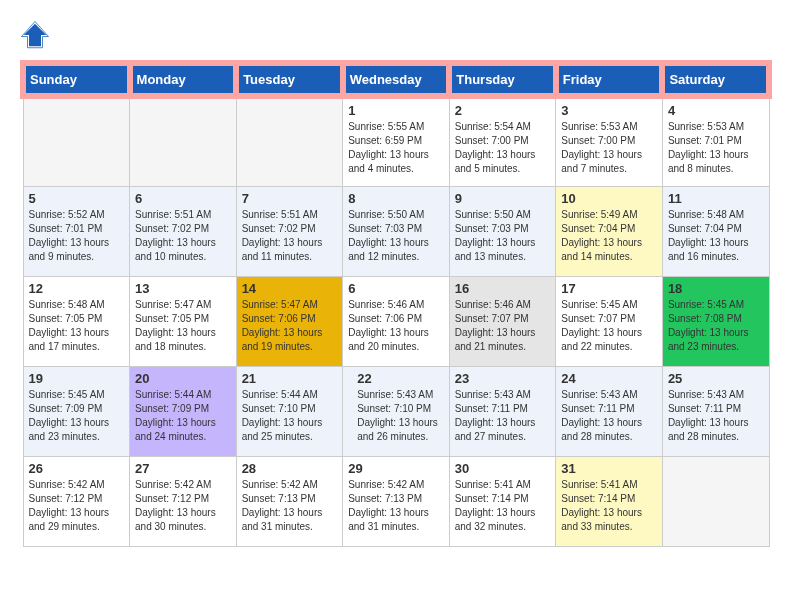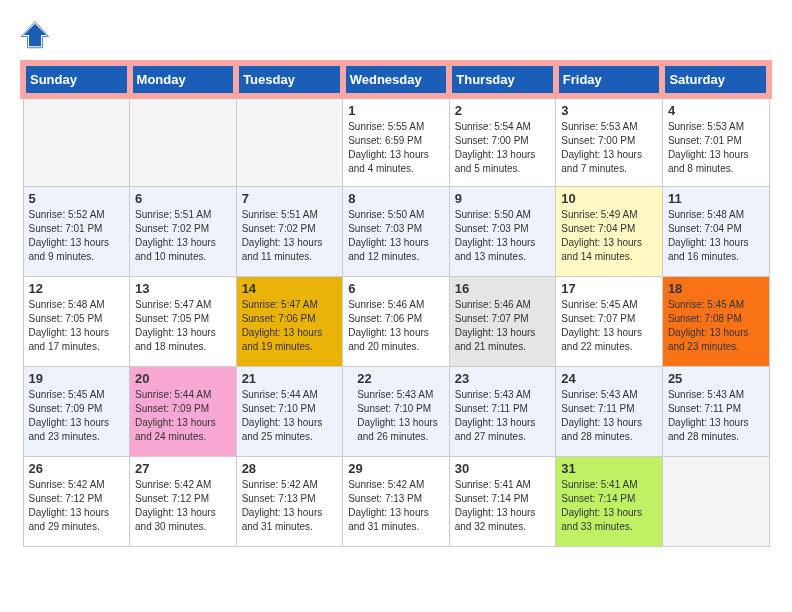--- a/index.html
+++ b/index.html
@@ -200,7 +200,7 @@
           <span class="day-num">17</span>
           <div class="day-info">Sunrise: 5:45 AM<br>Sunset: 7:07 PM<br>Daylight: 13 hours and 22 minutes.</div>
         </td>
-        <td style="background: #f97316; margin-left: 40px;">
+        <td style="background: #22c55e; margin-left: 40px;">
           <span class="day-num">18</span>
           <div class="day-info">Sunrise: 5:45 AM<br>Sunset: 7:08 PM<br>Daylight: 13 hours and 23 minutes.</div>
         </td>

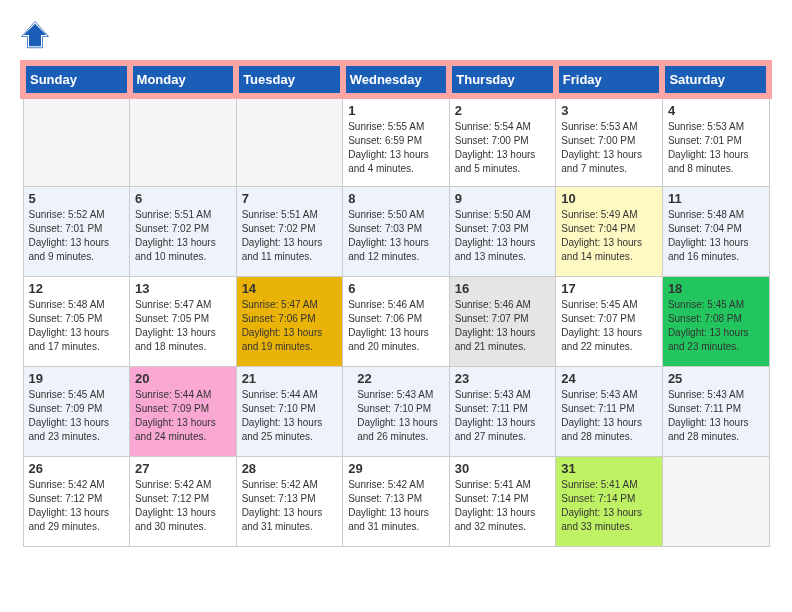--- a/index.html
+++ b/index.html
@@ -210,7 +210,7 @@
           <span class="day-num">19</span>
           <div class="day-info">Sunrise: 5:45 AM<br>Sunset: 7:09 PM<br>Daylight: 13 hours and 23 minutes.</div>
         </td>
-        <td style="background: #f9a8d4;">
+        <td style="background: #c4b5fd;">
           <span class="day-num">20</span>
           <div class="day-info">Sunrise: 5:44 AM<br>Sunset: 7:09 PM<br>Daylight: 13 hours and 24 minutes.</div>
         </td>

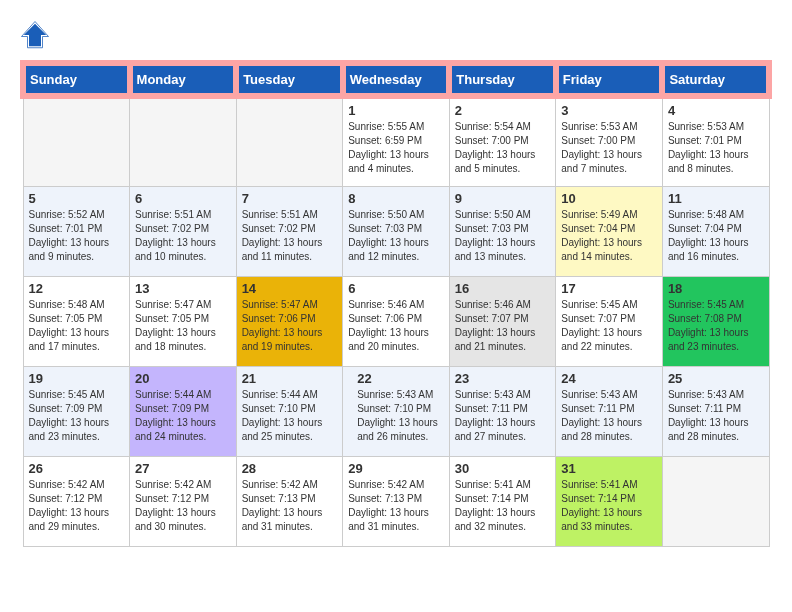--- a/index.html
+++ b/index.html
@@ -256,7 +256,7 @@
           <span class="day-num">30</span>
           <div class="day-info">Sunrise: 5:41 AM<br>Sunset: 7:14 PM<br>Daylight: 13 hours and 32 minutes.</div>
         </td>
-        <td style="background: #bef264;">
+        <td style="background: #fef9c3;">
           <span class="day-num">31</span>
           <div class="day-info">Sunrise: 5:41 AM<br>Sunset: 7:14 PM<br>Daylight: 13 hours and 33 minutes.</div>
         </td>

